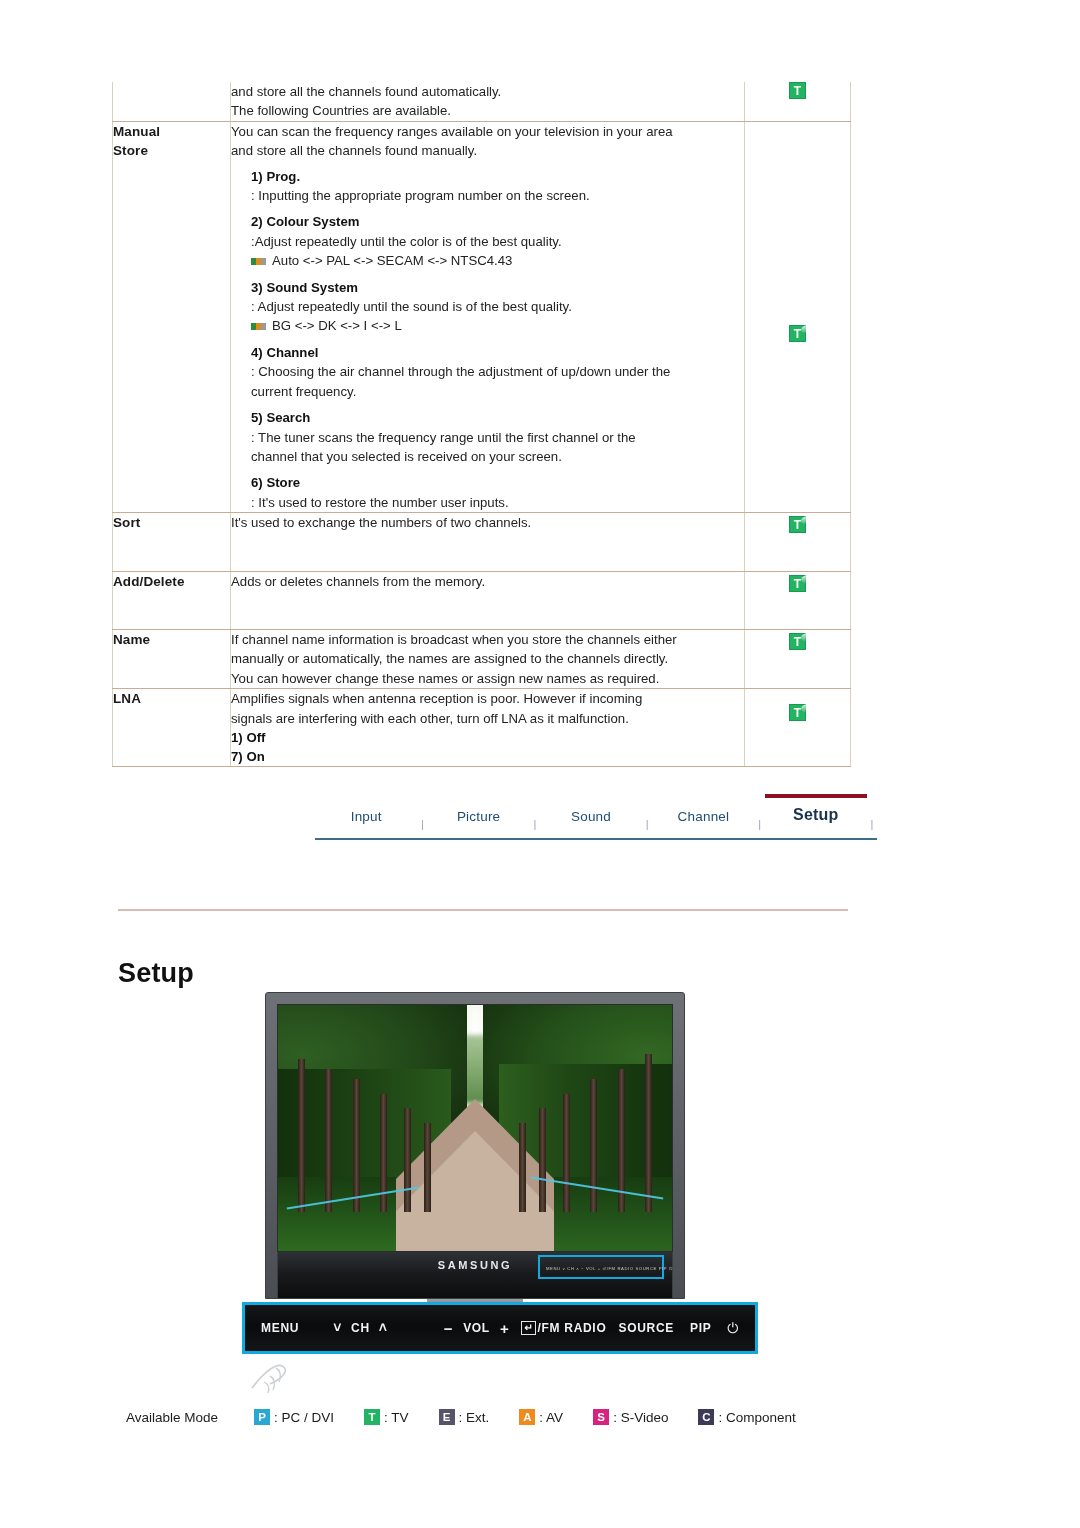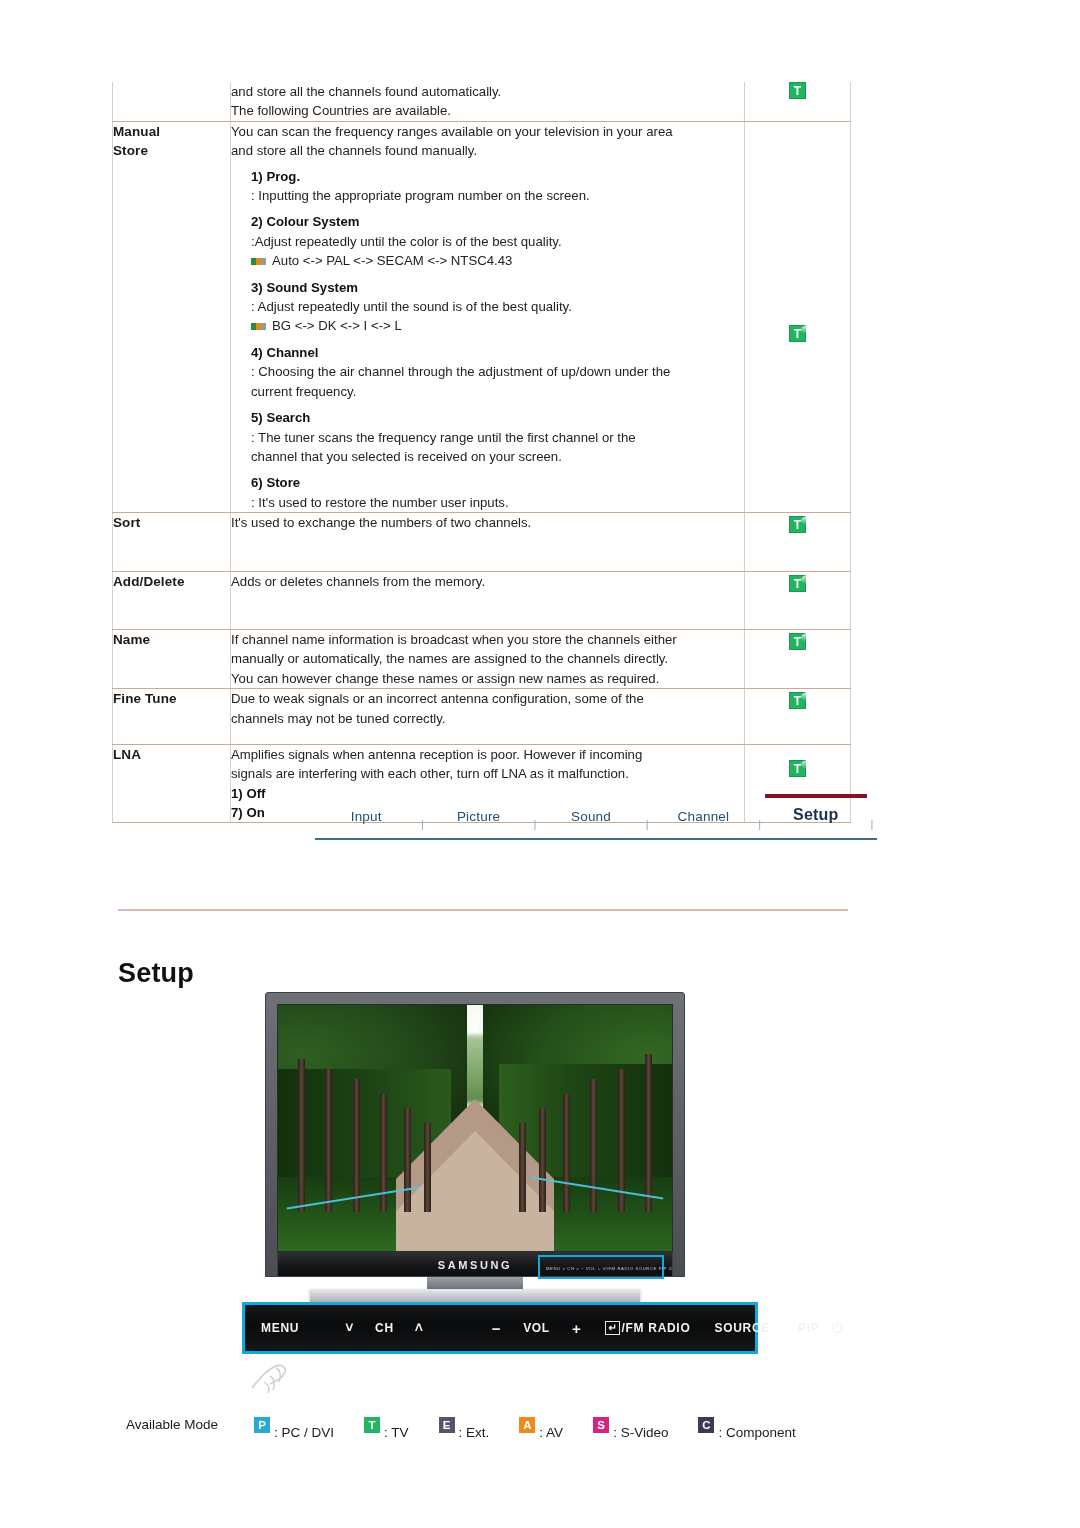--- a/index.html
+++ b/index.html
@@ -465,18 +465,6 @@
       </td>
     </tr>
 
-    <tr>
-      <td class="cell-label">Fine Tune</td>
-      <td class="cell-desc">
-        <div>Due to weak signals or an incorrect antenna configuration, some of the</div>
-        <div>channels may not be tuned correctly.</div>
-        <div style="height:16px"></div>
-      </td>
-      <td class="cell-icon">
-        <span class="blue-orb"></span>
-        <span class="t-badge">T</span>
-      </td>
-    </tr>
 
     <tr>
       <td class="cell-label">LNA</td>

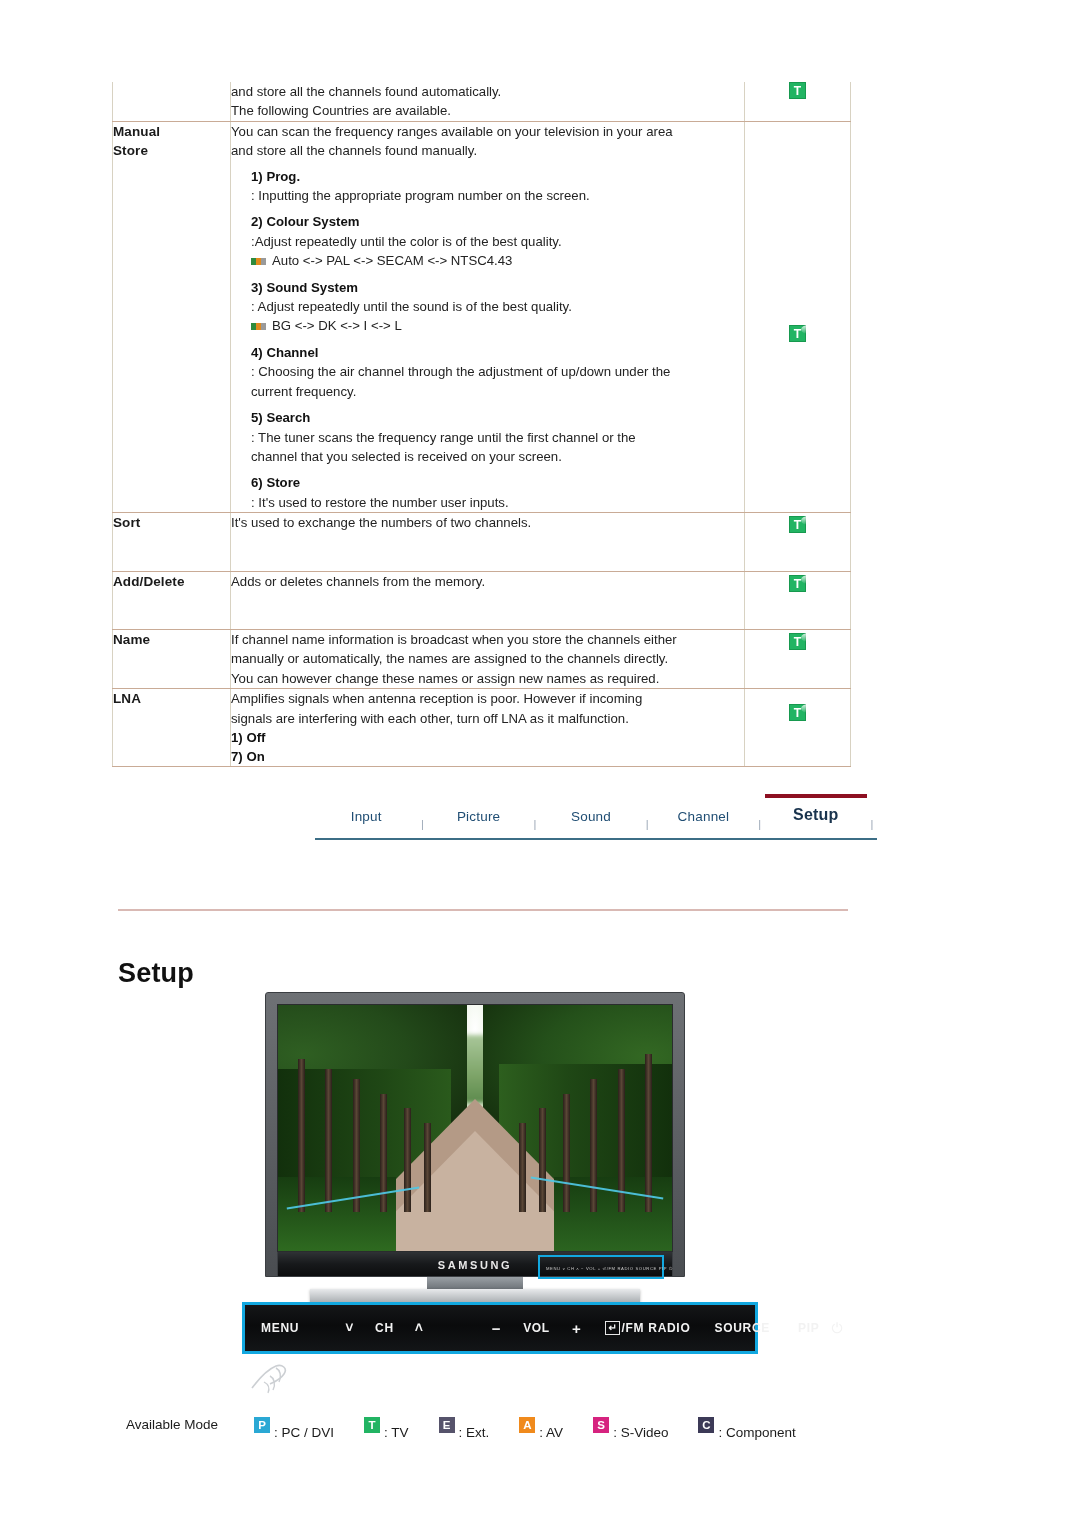--- a/index.html
+++ b/index.html
@@ -276,7 +276,7 @@
   }
   .mon-chin {
     background: linear-gradient(180deg,#2f3235 0%, #17191b 50%, #0c0d0e 100%);
-    height: 24px;
+    height: 46px;
     position: relative;
     border-left:1px solid #3b3e42; border-right:1px solid #3b3e42;
   }

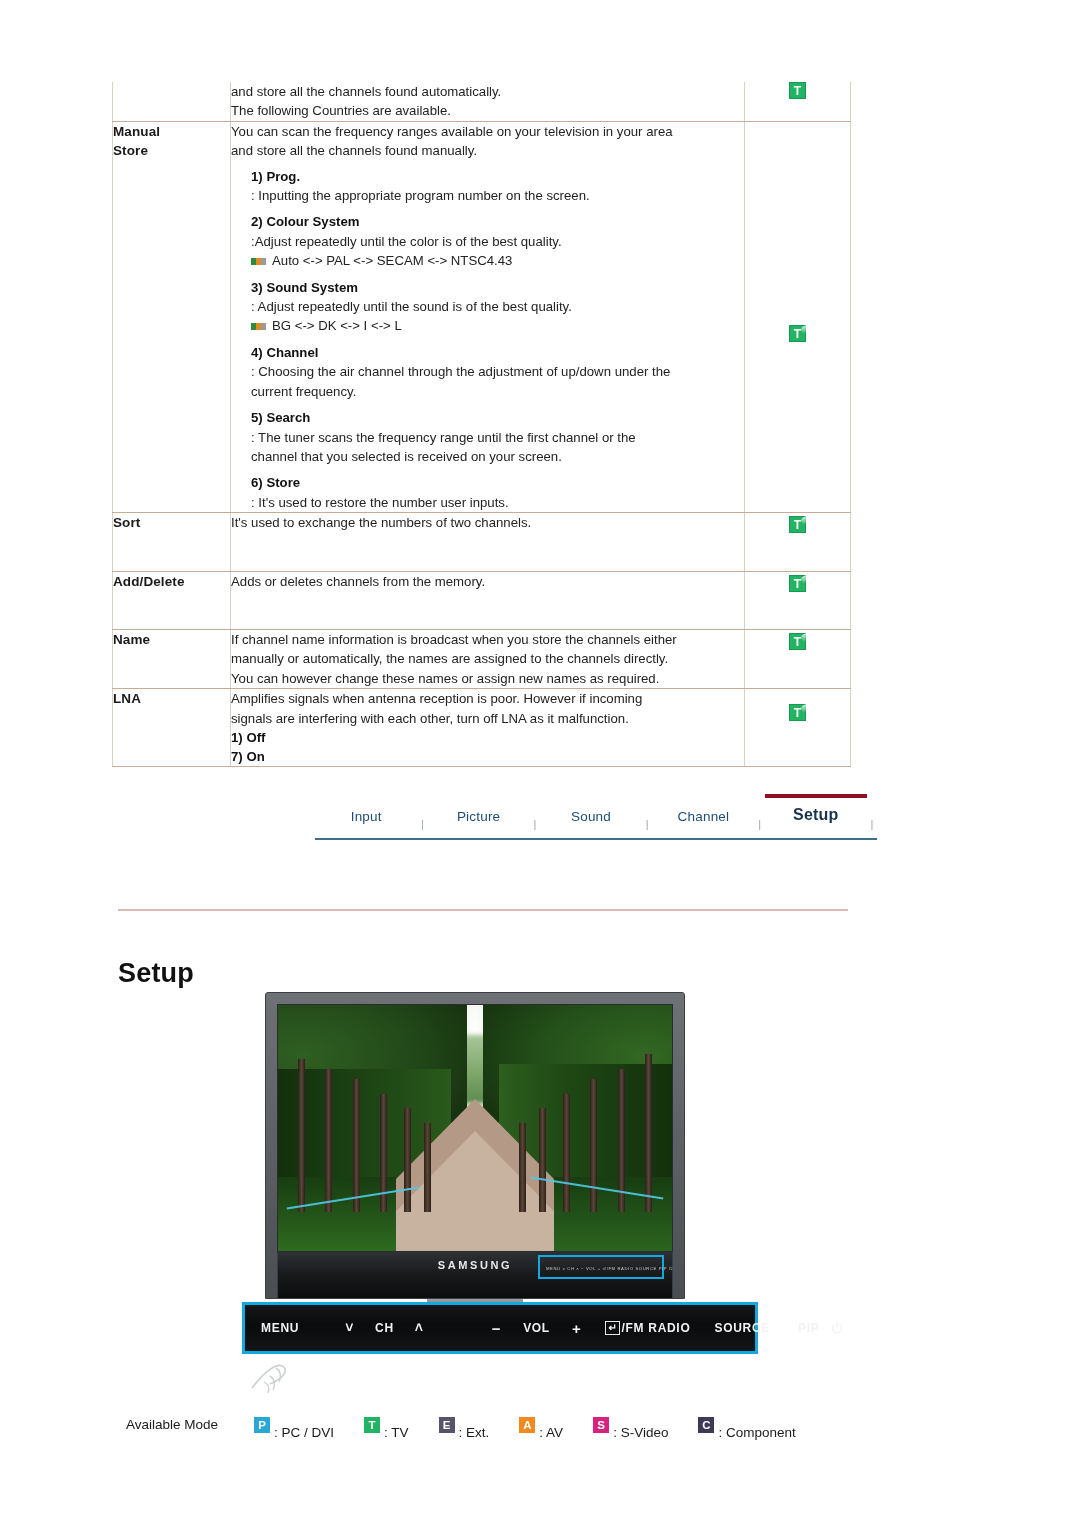--- a/index.html
+++ b/index.html
@@ -315,7 +315,7 @@
     display:flex; align-items:center;
   }
   .ctrl-items {
-    display:flex; align-items:center; gap:12px;
+    display:flex; align-items:center; gap:0;
     width:100%; padding: 0 16px;
     color:#f2f2f2;
     font-size: 12px; font-weight: bold;

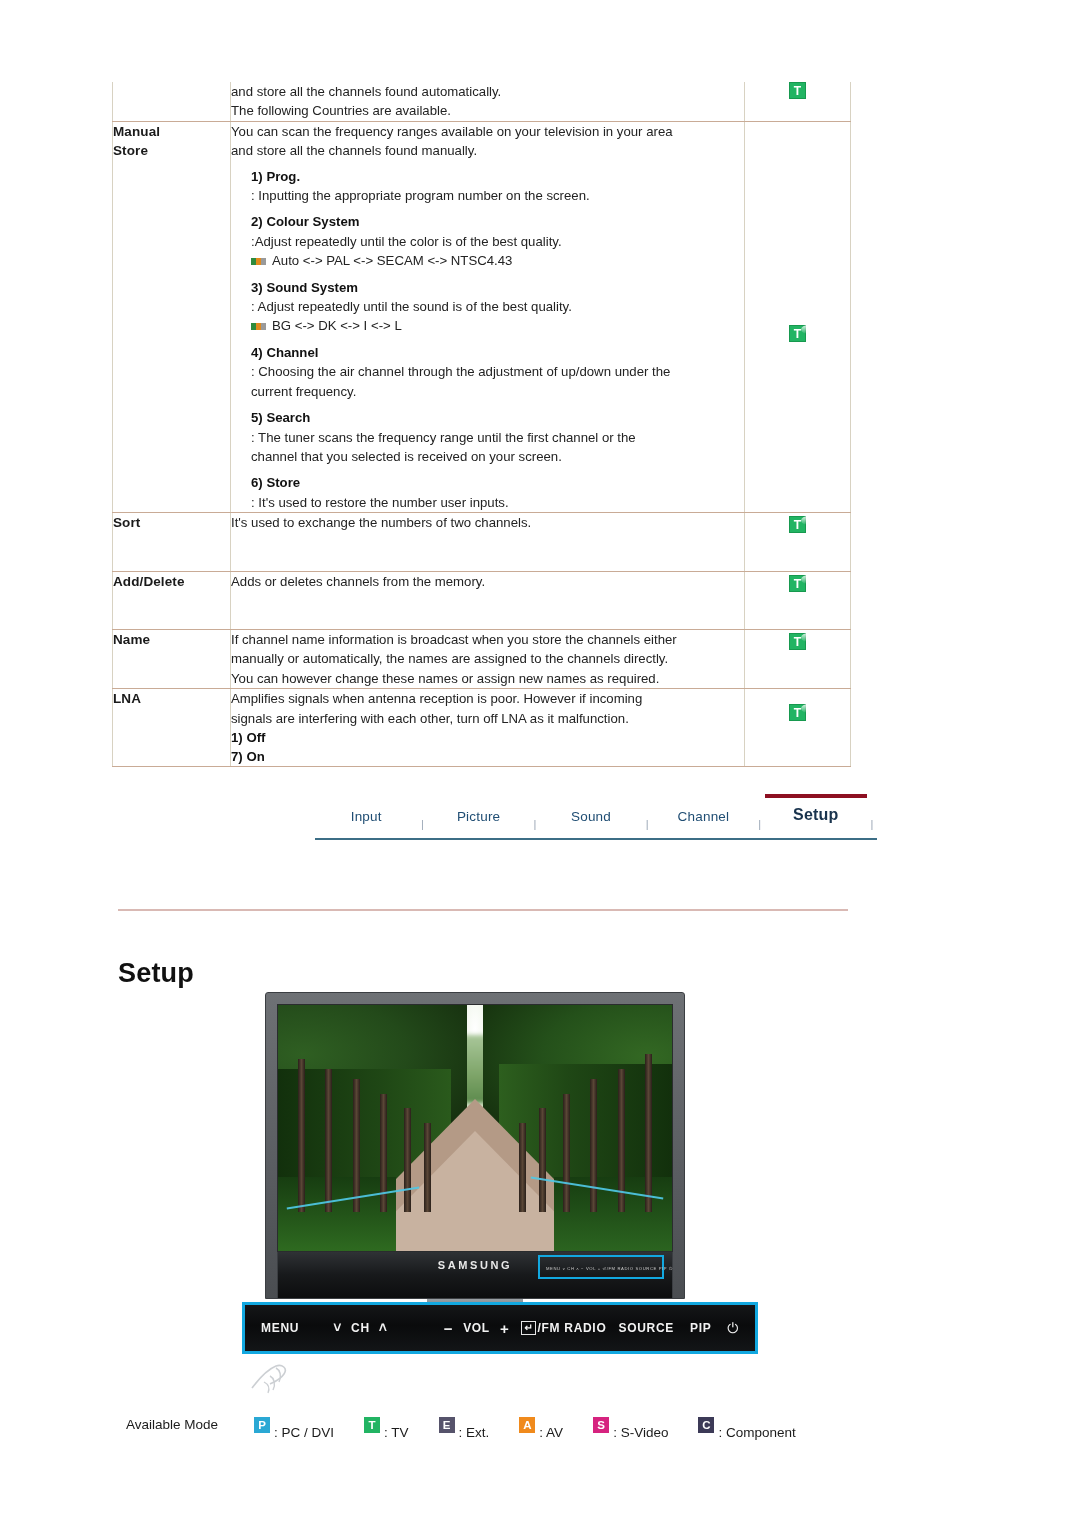--- a/index.html
+++ b/index.html
@@ -364,7 +364,7 @@
     margin-right: 4px; display:inline-block;
     font-family:"Liberation Sans", sans-serif;
   }
-  .lg-text { font-size: 13.5px; margin-top: 16px; }
+  .lg-text { font-size: 13.5px; }
 </style>
 </head>
 <body>

